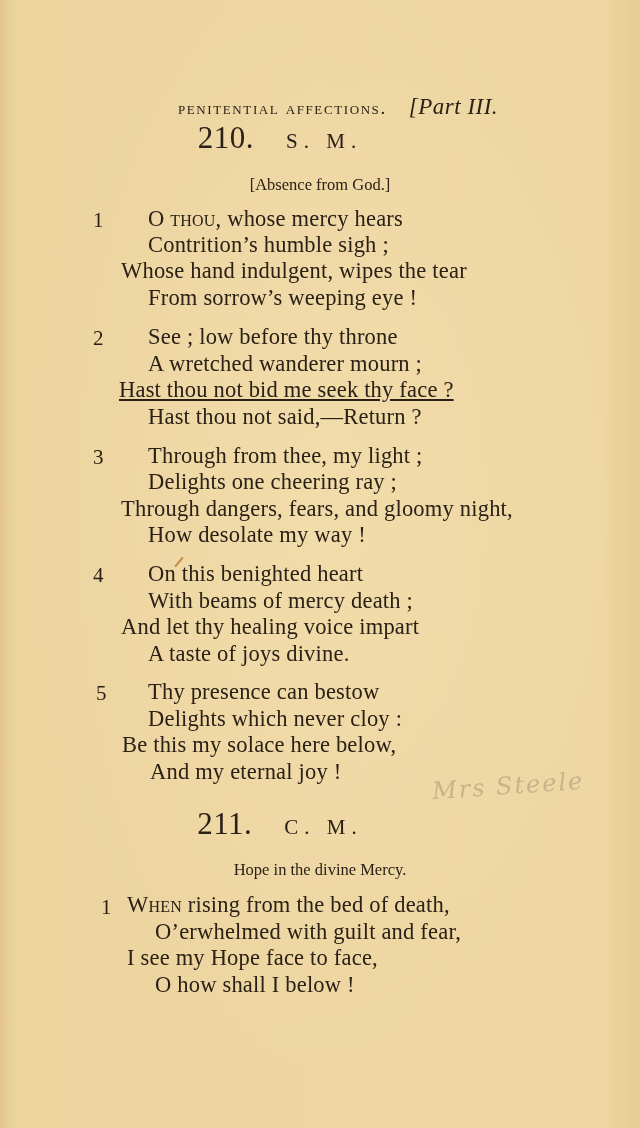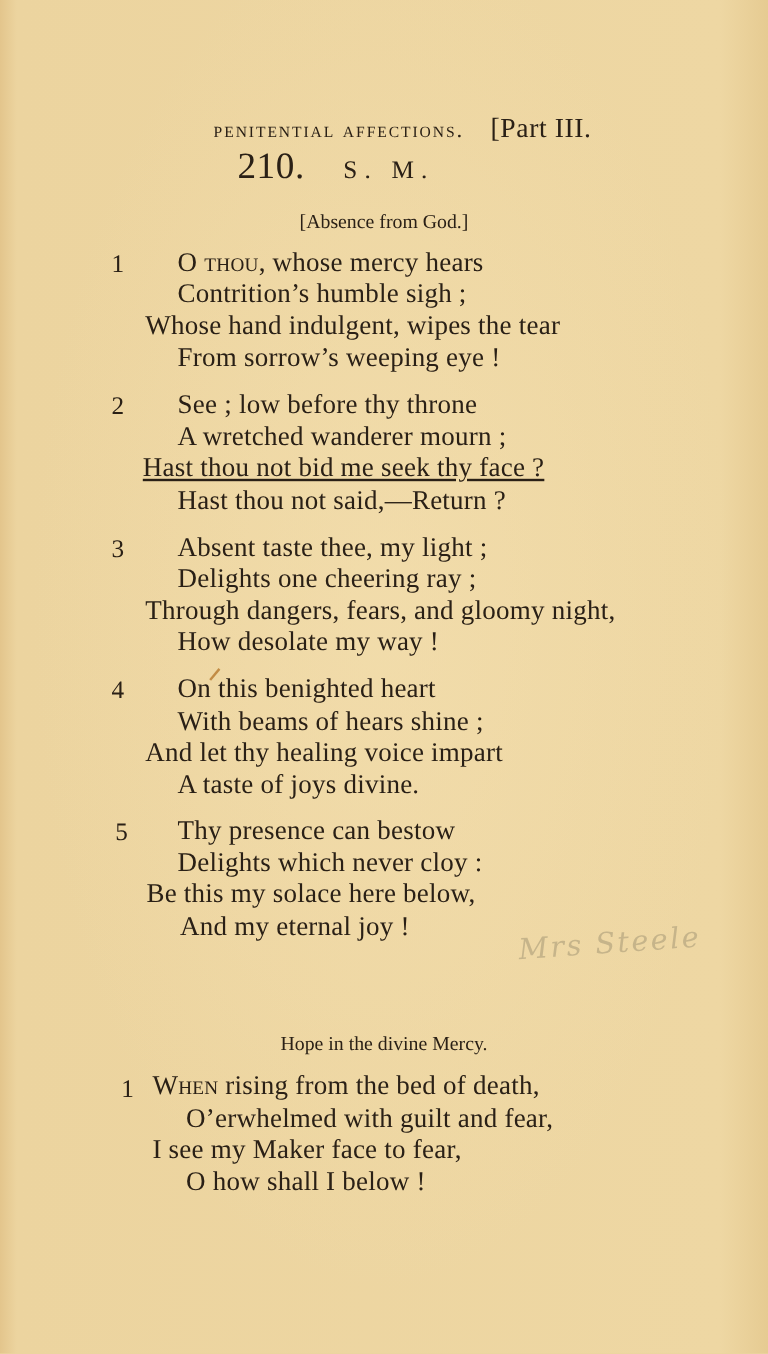--- a/index.html
+++ b/index.html
@@ -23,7 +23,7 @@
     display: flex; align-items: baseline; margin-top: 20px;
   }
   .header .running { font-variant: small-caps; text-transform: lowercase; font-size: 19px; letter-spacing: 1.6px; }
-  .header .part { margin-left: 22px; font-size: 23px; letter-spacing: 0.5px; }
+  .header .part { margin-left: 22px; font-size: 23px; letter-spacing: 0.5px; font-style: italic; }
   .hymn-head {
     position: absolute; left: 0; width: 560px; text-align: center;
     white-space: nowrap;

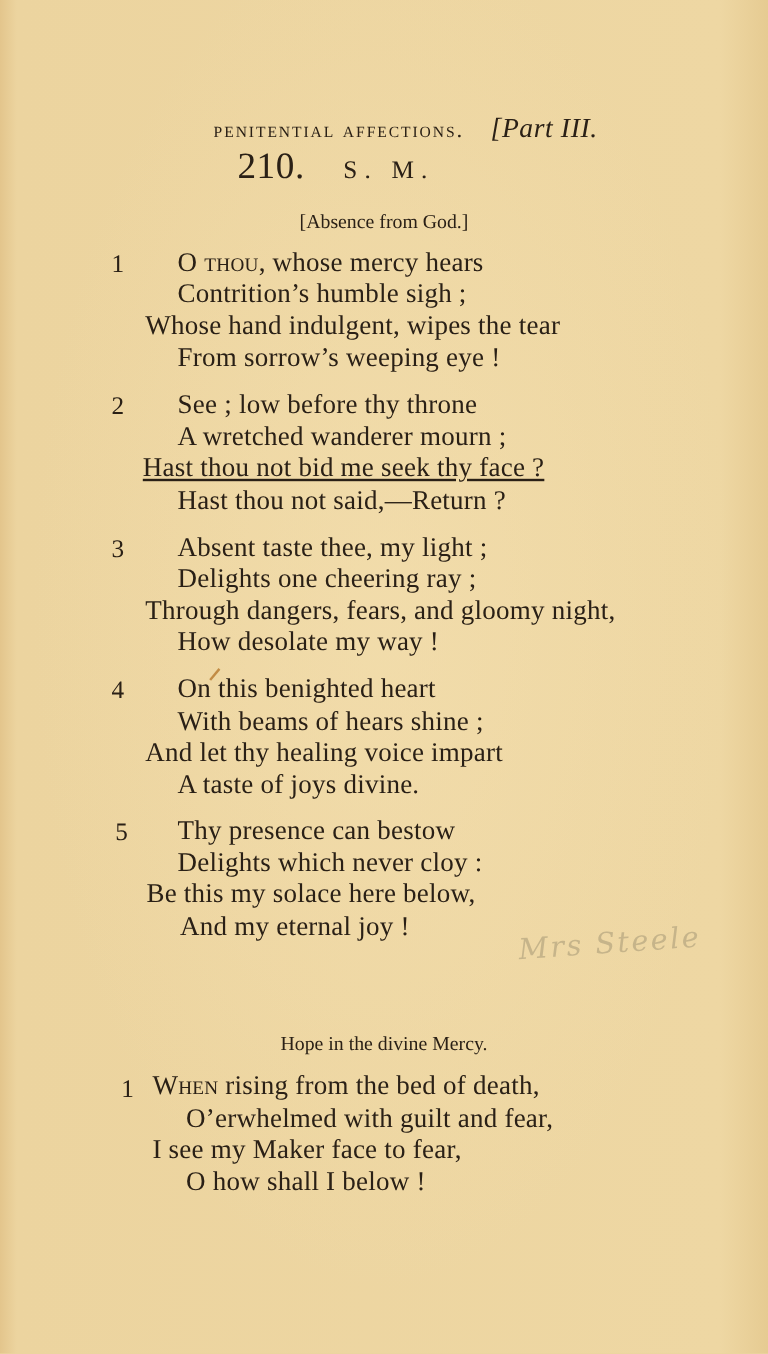--- a/index.html
+++ b/index.html
@@ -80,7 +80,7 @@
 
   <div class="verse">
     <span class="vnum" style="left:93px; top:445px;">3</span>
-    <span class="line" style="left:148px; top:443px;">Absent taste thee, my light ;</span>
+    <span class="line" style="left:148px; top:443px;">Through from thee, my light ;</span>
     <span class="line" style="left:148px; top:469px;">Delights one cheering ray ;</span>
     <span class="line" style="left:121px; top:496px;">Through dangers, fears, and gloomy night,</span>
     <span class="line" style="left:148px; top:522px;">How desolate my way !</span>

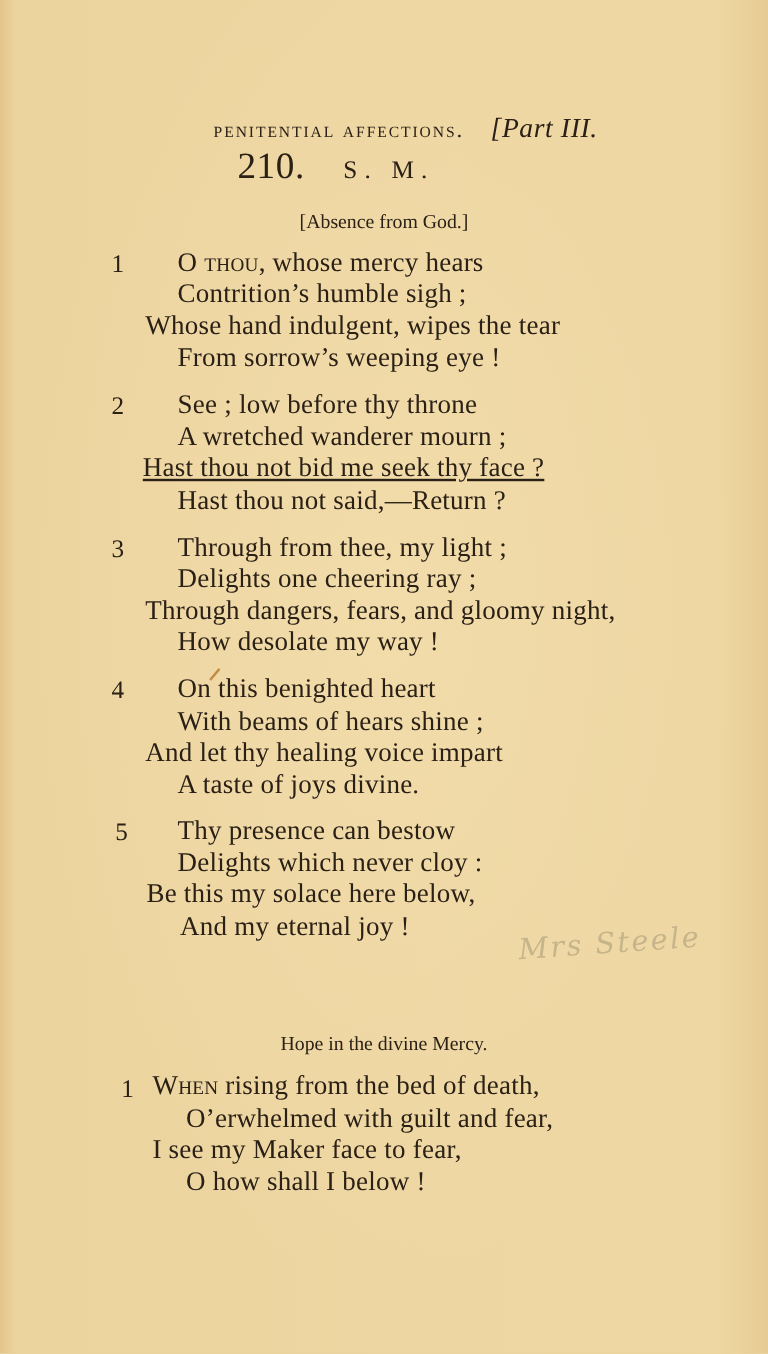--- a/index.html
+++ b/index.html
@@ -89,7 +89,7 @@
   <div class="verse">
     <span class="vnum" style="left:93px; top:563px;">4</span>
     <span class="line" style="left:148px; top:561px;">On this benighted heart</span>
-    <span class="line" style="left:148px; top:588px;">With beams of hears shine ;</span>
+    <span class="line" style="left:148px; top:588px;">With beams of mercy death ;</span>
     <span class="line" style="left:121px; top:614px;">And let thy healing voice impart</span>
     <span class="line" style="left:148px; top:641px;">A taste of joys divine.</span>
   </div>

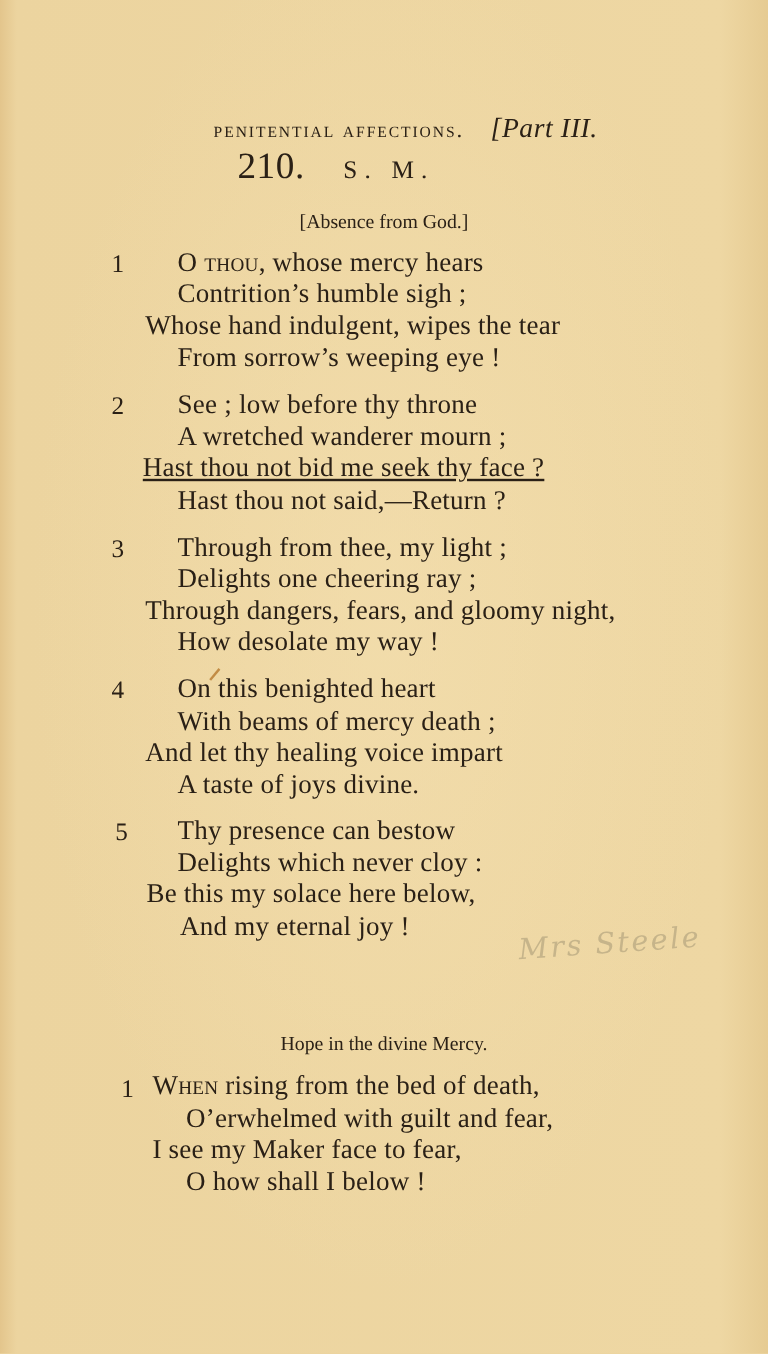--- a/index.html
+++ b/index.html
@@ -105,6 +105,10 @@
 
   <div class="signature">Mrs Steele</div>
 
+  <div class="hymn-head" style="top:806px;">
+    <span class="hymn-num">211.</span>
+    <span class="meter">C. M.</span>
+  </div>
   <div class="subtitle" style="top:860px;">Hope in the divine Mercy.</div>
 
   <div class="verse">

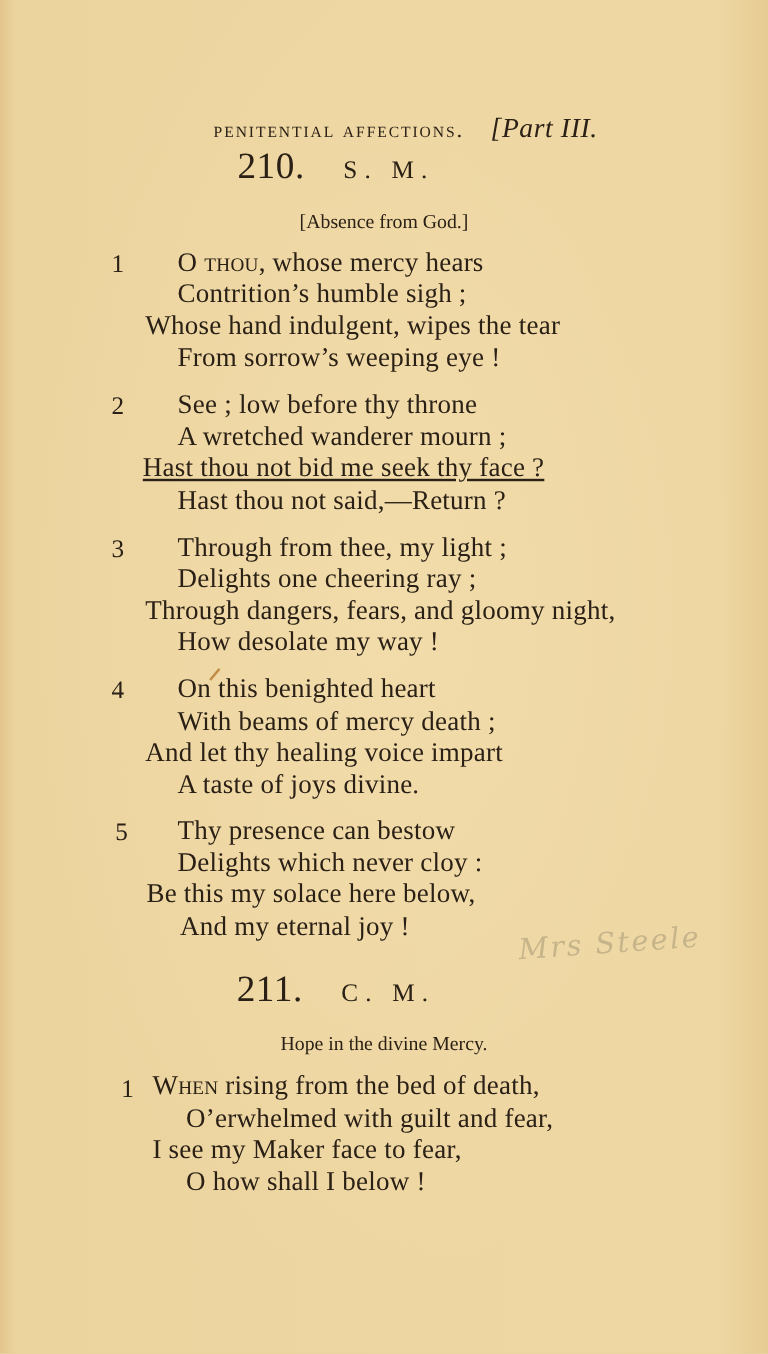--- a/index.html
+++ b/index.html
@@ -115,7 +115,7 @@
     <span class="vnum" style="left:101px; top:895px;">1</span>
     <span class="line" style="left:127px; top:892px;">W<span class="sc">hen</span> rising from the bed of death,</span>
     <span class="line" style="left:155px; top:919px;">O’erwhelmed with guilt and fear,</span>
-    <span class="line" style="left:127px; top:945px;">I see my Maker face to fear,</span>
+    <span class="line" style="left:127px; top:945px;">I see my Hope face to face,</span>
     <span class="line" style="left:155px; top:972px;">O how shall I below !</span>
   </div>
 

